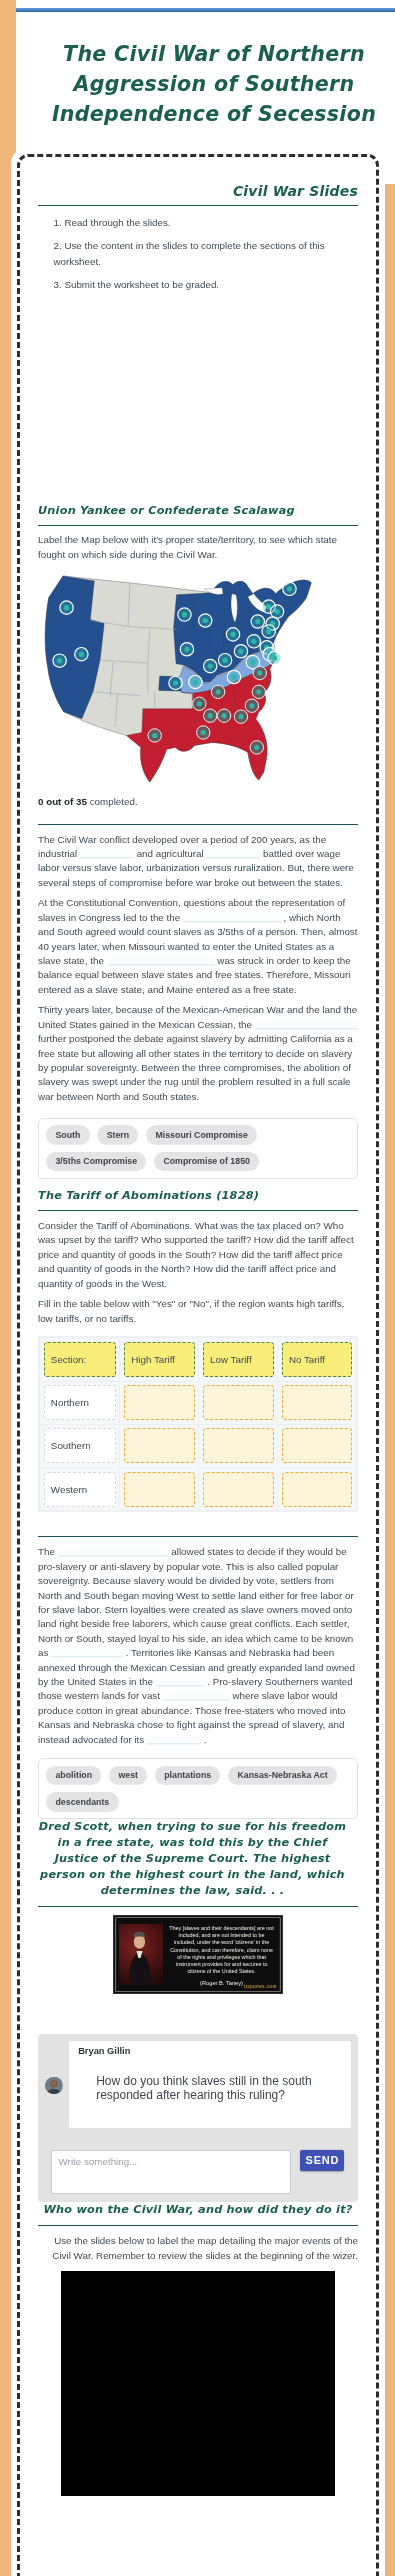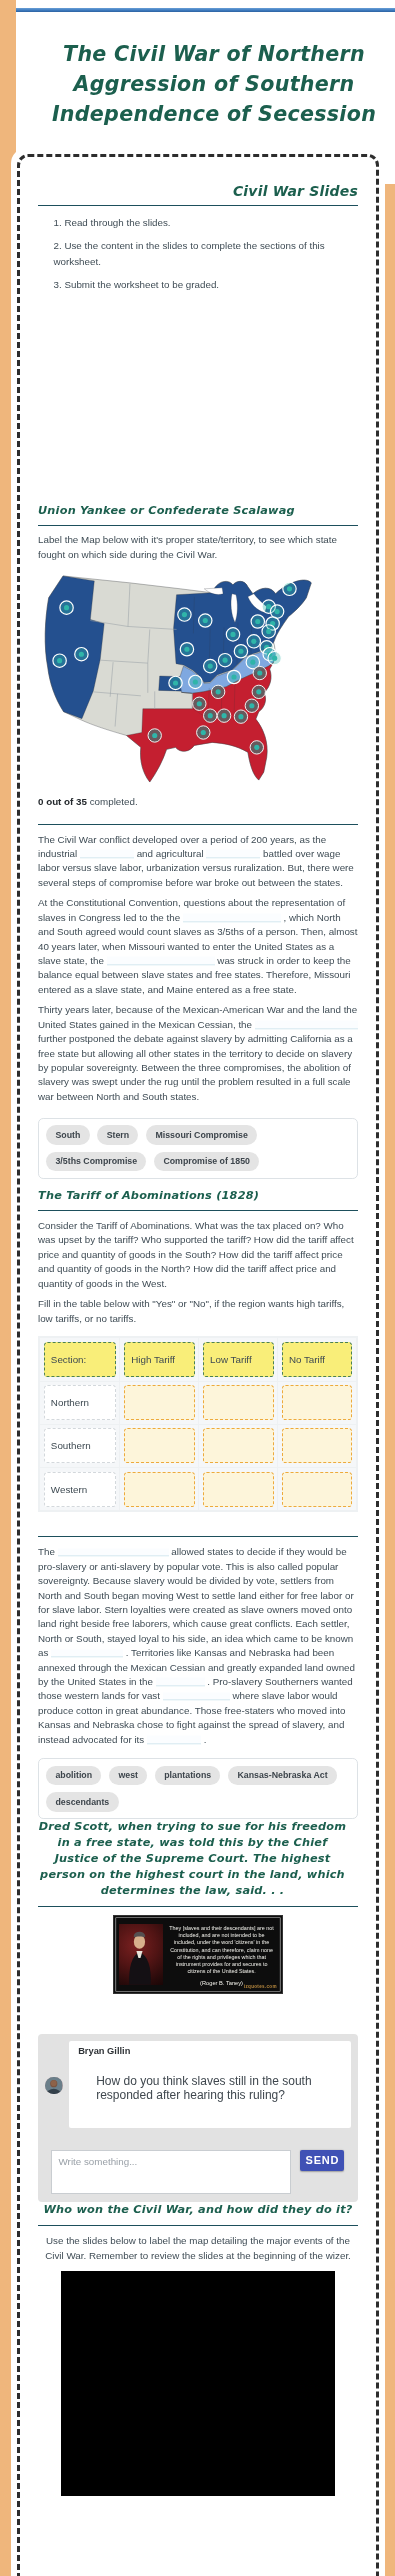--- a/index.html
+++ b/index.html
@@ -52,7 +52,7 @@
   .send-btn{margin-left:8.2px;width:44px;height:21.6px;background:var(--c-send-btn,#3f51b5);color:#fff;border:none;border-radius:2.1px;
       font-family:"Liberation Sans",sans-serif;font-size:11px;font-weight:700;letter-spacing:0.8px;box-shadow:0 0.5px 1.5px rgba(0,0,0,.3);}
   .who-head{margin-top:32px;text-align:center;font-size:12px;}
-  .center-inst{max-width:330px;margin:8.2px auto 0;text-align:center;}
+  .center-inst{max-width:330px;margin:8.2px auto 0;text-align:right;}
   .video{width:274px;height:225px;background:#000;margin:8.2px auto 0;}
   .progress b{color:#23282c;}
   .map-svg{display:block;margin:7.2px 0 0 -3.1px;}

